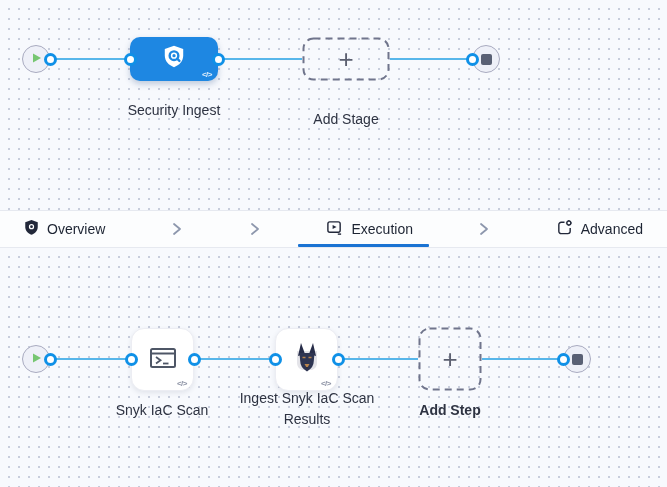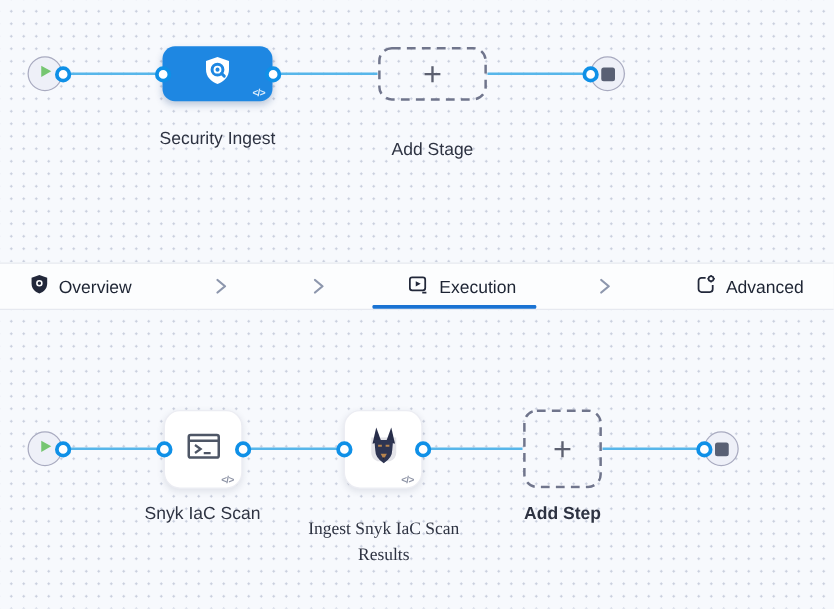--- a/index.html
+++ b/index.html
@@ -237,7 +237,7 @@
     </div>
 
     <div class="node-label" style="left:92px; top:152px; width:140px;">Snyk IaC Scan</div>
-    <div class="node-label" style="left:239px; top:165px; width:136px;font-family:Liberation Serif, serif;">Ingest Snyk IaC Scan Results</div>
+    <div class="node-label" style="left:239px; top:140px; width:136px;">Ingest Snyk IaC Scan Results</div>
     <div class="node-label" style="left:410px; top:152px; width:80px;font-weight:bold;">Add Step</div>
   </div>
 

